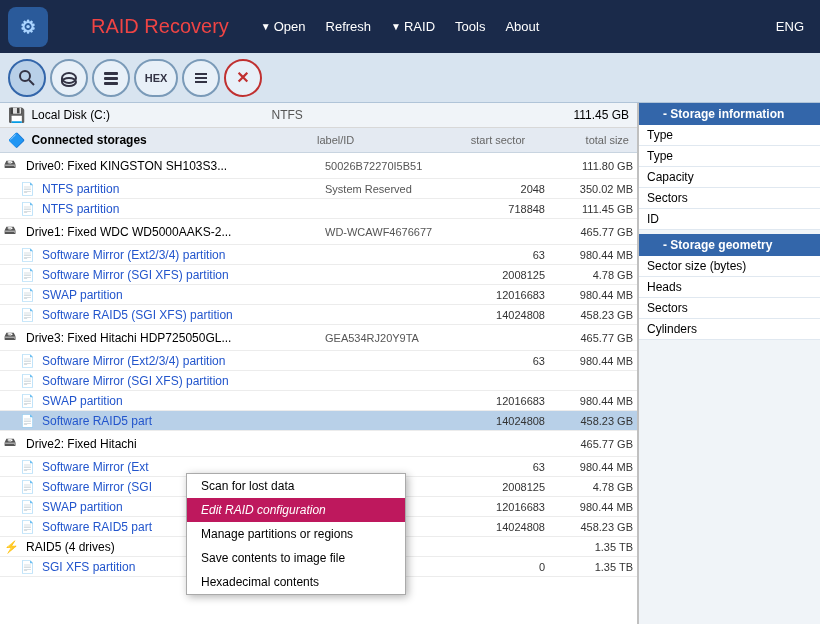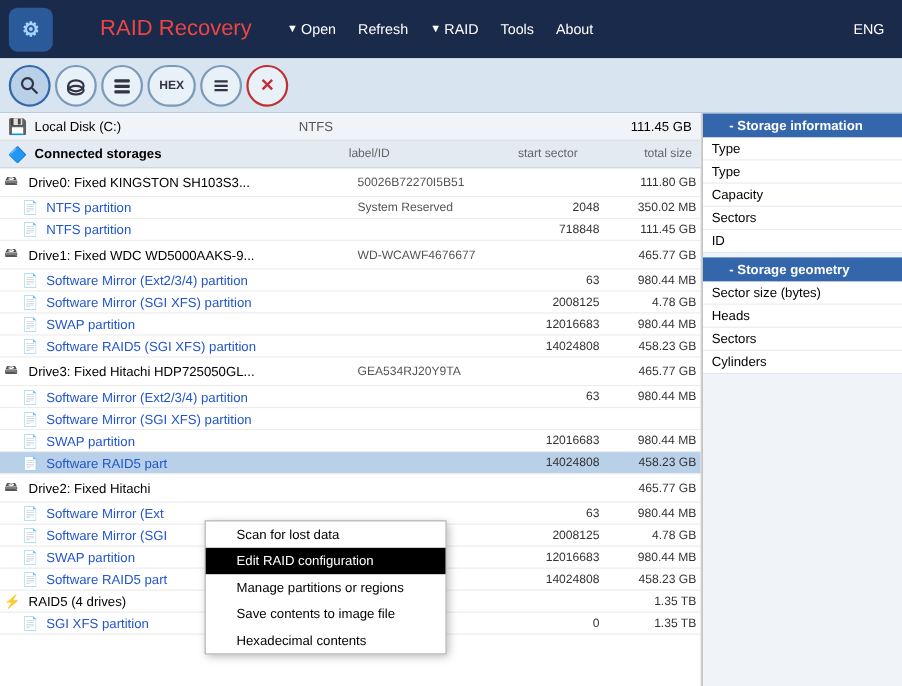--- a/index.html
+++ b/index.html
@@ -269,7 +269,7 @@
         </div>
         <div class="tree-item">
           <span class="item-icon">🖴</span>
-    <span class="item-label">Drive1: Fixed WDC WD5000AAKS-9...</span>
+    <span class="item-label">Drive1: Fixed WDC WD5000AAKS-2...</span>
     <span class="item-id">WD-WCAWF4676677</span>
     <span class="item-start"></span>
     <span class="item-size">465.77 GB</span>

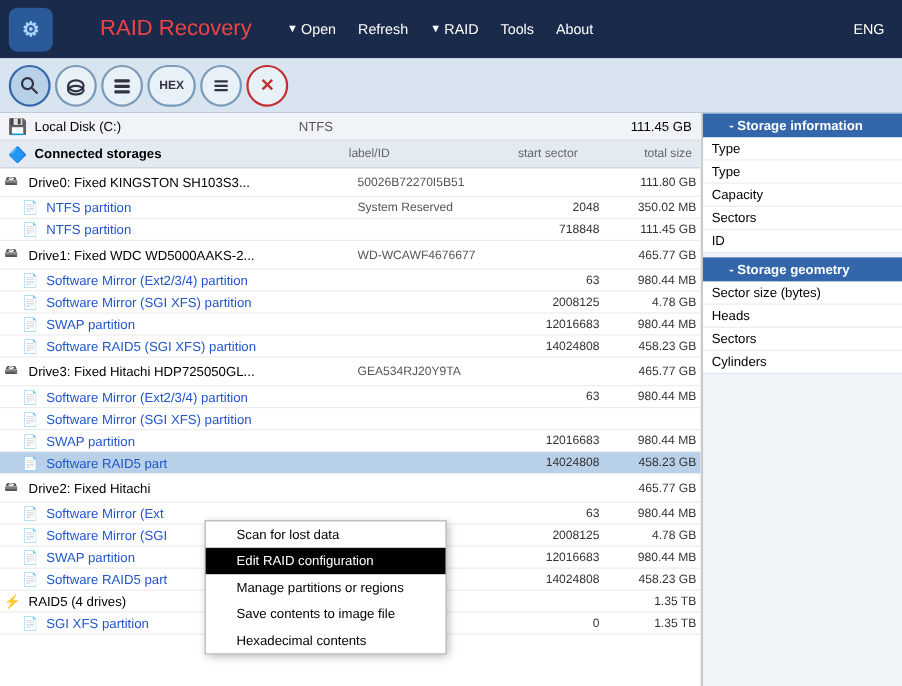--- a/index.html
+++ b/index.html
@@ -128,7 +128,7 @@
       min-width: 220px;
     }
     .ctx-item {
-      padding: 5px 28px;
+      padding: 5px 14px;
       cursor: pointer;
       font-size: 12px;
       white-space: nowrap;

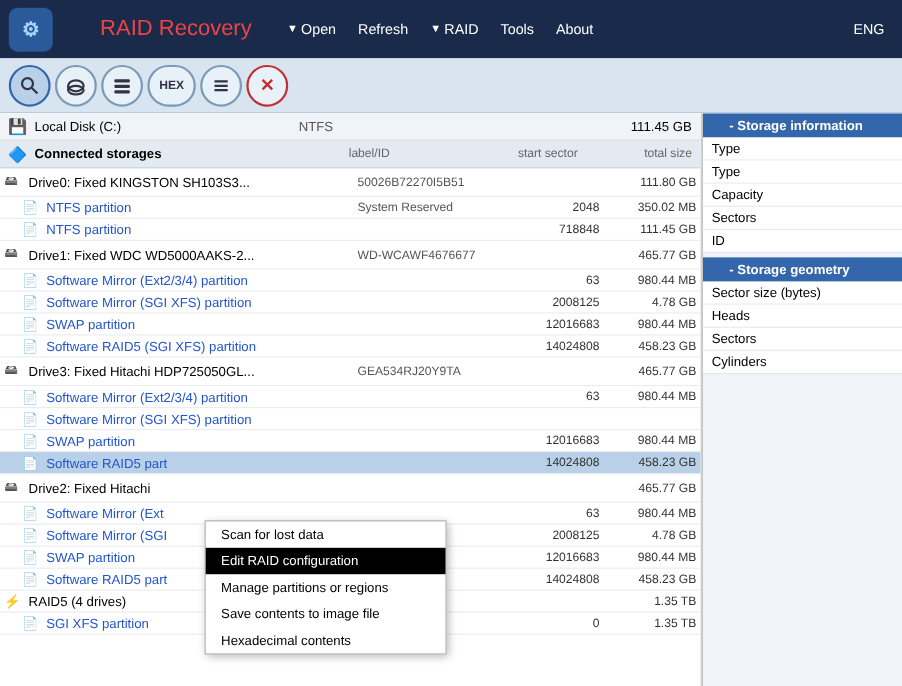--- a/index.html
+++ b/index.html
@@ -133,7 +133,7 @@
       font-size: 12px;
       white-space: nowrap;
     }
-    .ctx-item.active-ctx { background: #000000; color: white; }
+    .ctx-item.active-ctx { background: #be185d; color: white; font-style: italic; }
 
     
     .right-panel {

